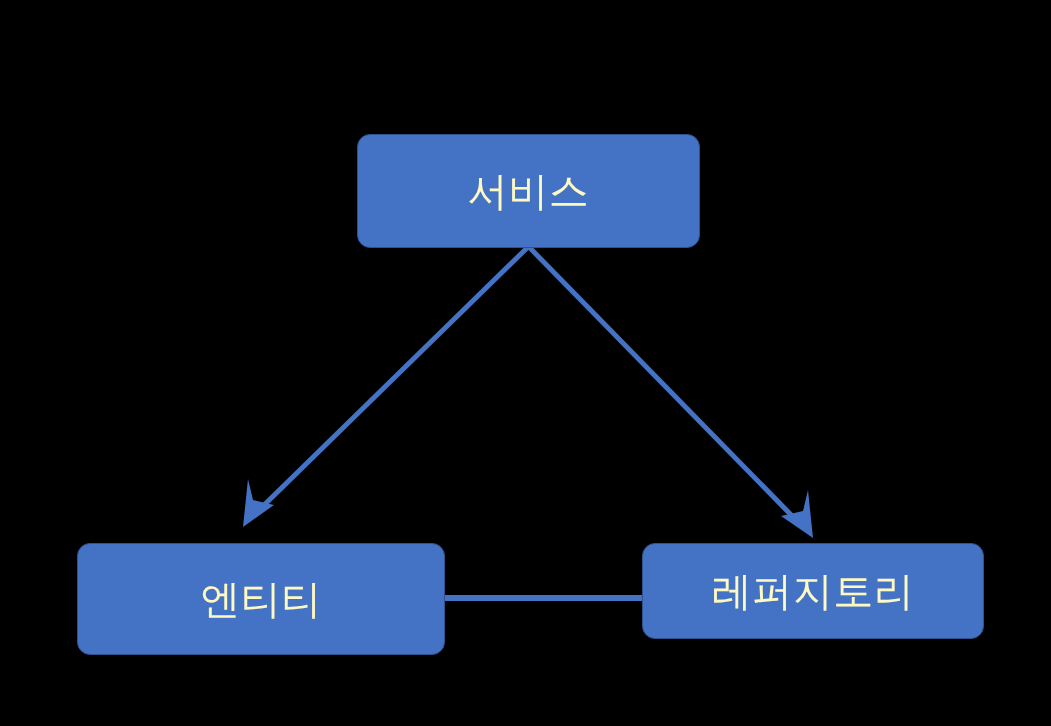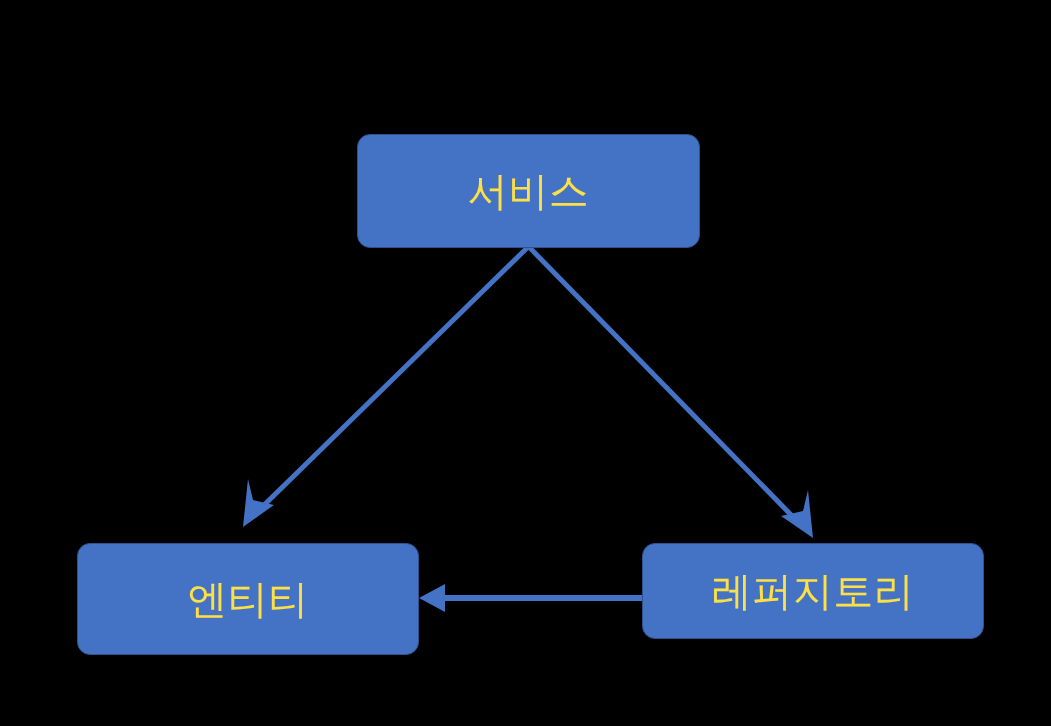--- a/index.html
+++ b/index.html
@@ -35,7 +35,7 @@
     z-index: 2;
   }
   .node-label {
-    color: #fde047;
+    color: #fef9c3;
     font-size: 40px;
     font-weight: 400;
     letter-spacing: 0.5px;

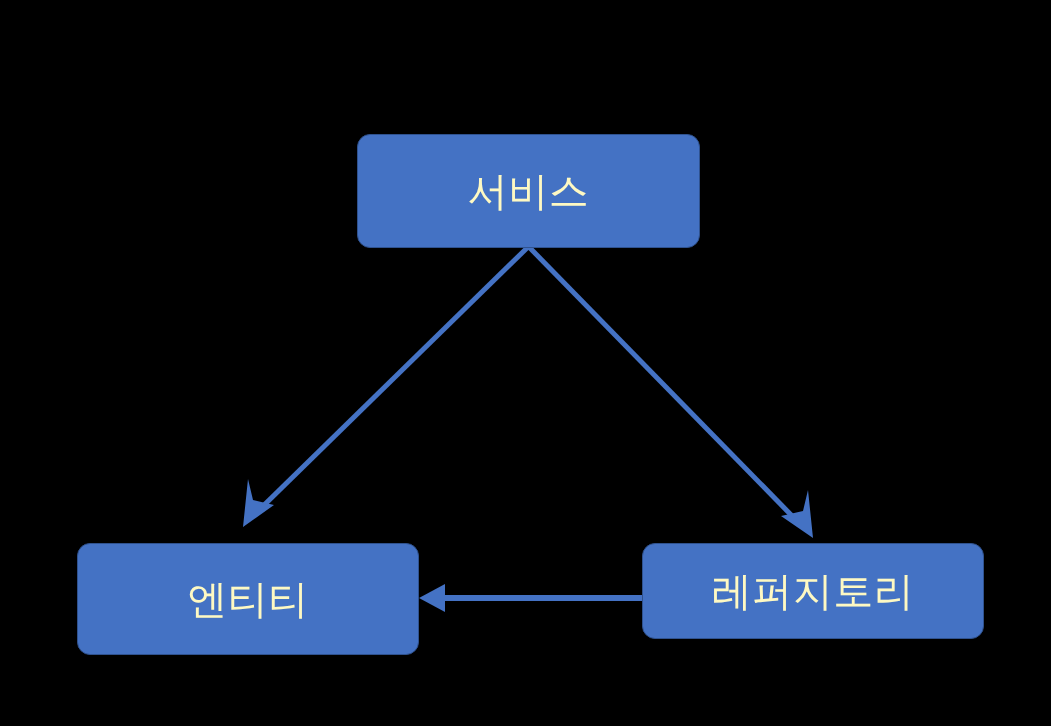--- a/index.html
+++ b/index.html
@@ -52,7 +52,7 @@
   #node-entity {
     left: 77px;
     top: 543px;
-    width: 342px;
+    width: 368px;
     height: 112px;
   }
   #node-repository {

